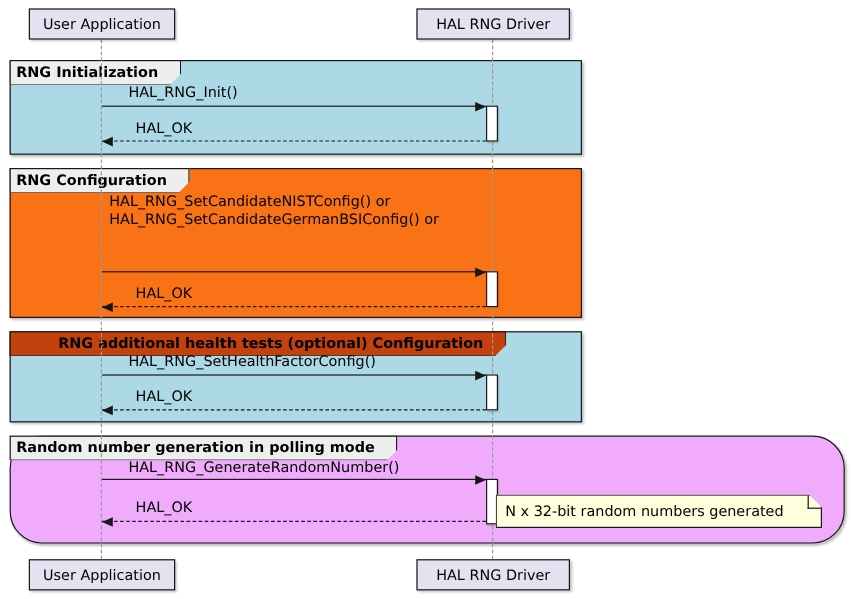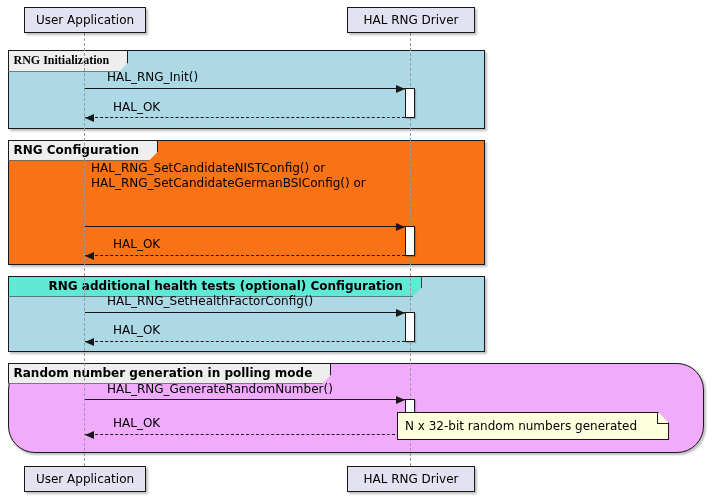--- a/index.html
+++ b/index.html
@@ -63,7 +63,7 @@
 
 <div class="canvas">
 
-  <div class="frame" style="left: 8px; top: 50px; width: 477px; height: 79px; background-color: rgb(173, 216, 230); font-family: Liberation Serif, serif;">
+  <div class="frame" style="left: 8px; top: 50px; width: 477px; height: 79px; background-color: rgb(173, 216, 230);">
     <div class="frame-tab" style="background-color: rgb(238, 238, 238);">RNG Initialization</div>
   </div>
 

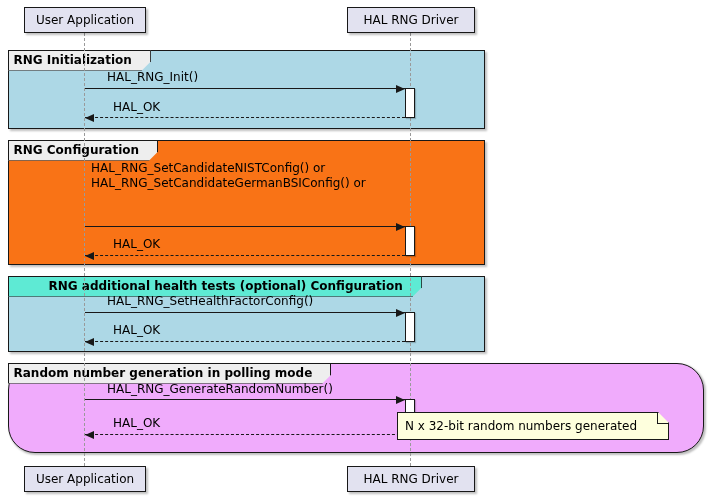--- a/index.html
+++ b/index.html
@@ -72,7 +72,7 @@
   </div>
 
   <div class="frame" style="left: 8px; top: 276px; width: 477px; height: 76px; background-color: rgb(173, 216, 230);">
-    <div class="frame-tab" style="background-color: #5eead4; padding-left: 40px;">RNG additional health tests (optional) Configuration</div>
+    <div class="frame-tab" style="background-color: #c2410c; padding-left: 40px;">RNG additional health tests (optional) Configuration</div>
   </div>
 
   <div class="frame" style="left: 8px; top: 363px; width: 696px; height: 90px; background-color: #f0abfc; border-radius: 27px;">

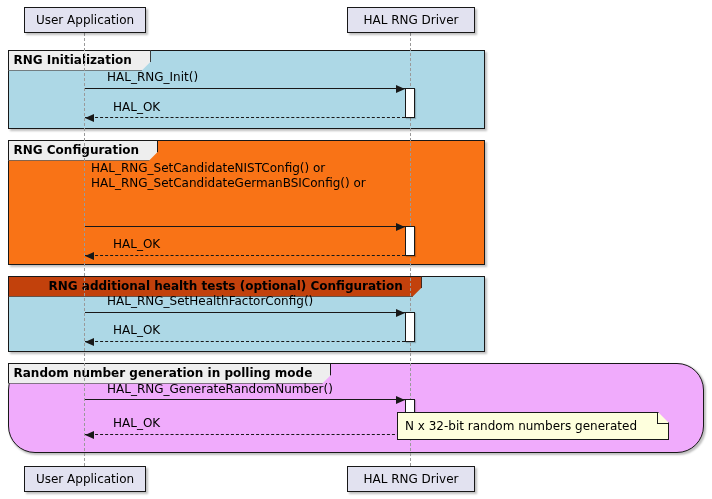--- a/index.html
+++ b/index.html
@@ -109,7 +109,7 @@
   <div class="msg-label" style="left:91px; top:382px;">HAL_RNG_GenerateRandomNumber()</div>
   <div class="arrow solid to-right" style="left:85px; top:399px; width:320px;"></div>
   <div class="activation" style="left:405px; top:399px; height:38px;"></div>
-  <div class="note" style="left: 397px; top: 412px; width: 272px; height: 28px; background-color: rgb(254, 255, 221);">
+  <div class="note" style="left: 413px; top: 412px; width: 272px; height: 28px; background-color: rgb(254, 255, 221);">
     <span>N x 32-bit random numbers generated</span>
     <span class="note-fold"></span>
   </div>

